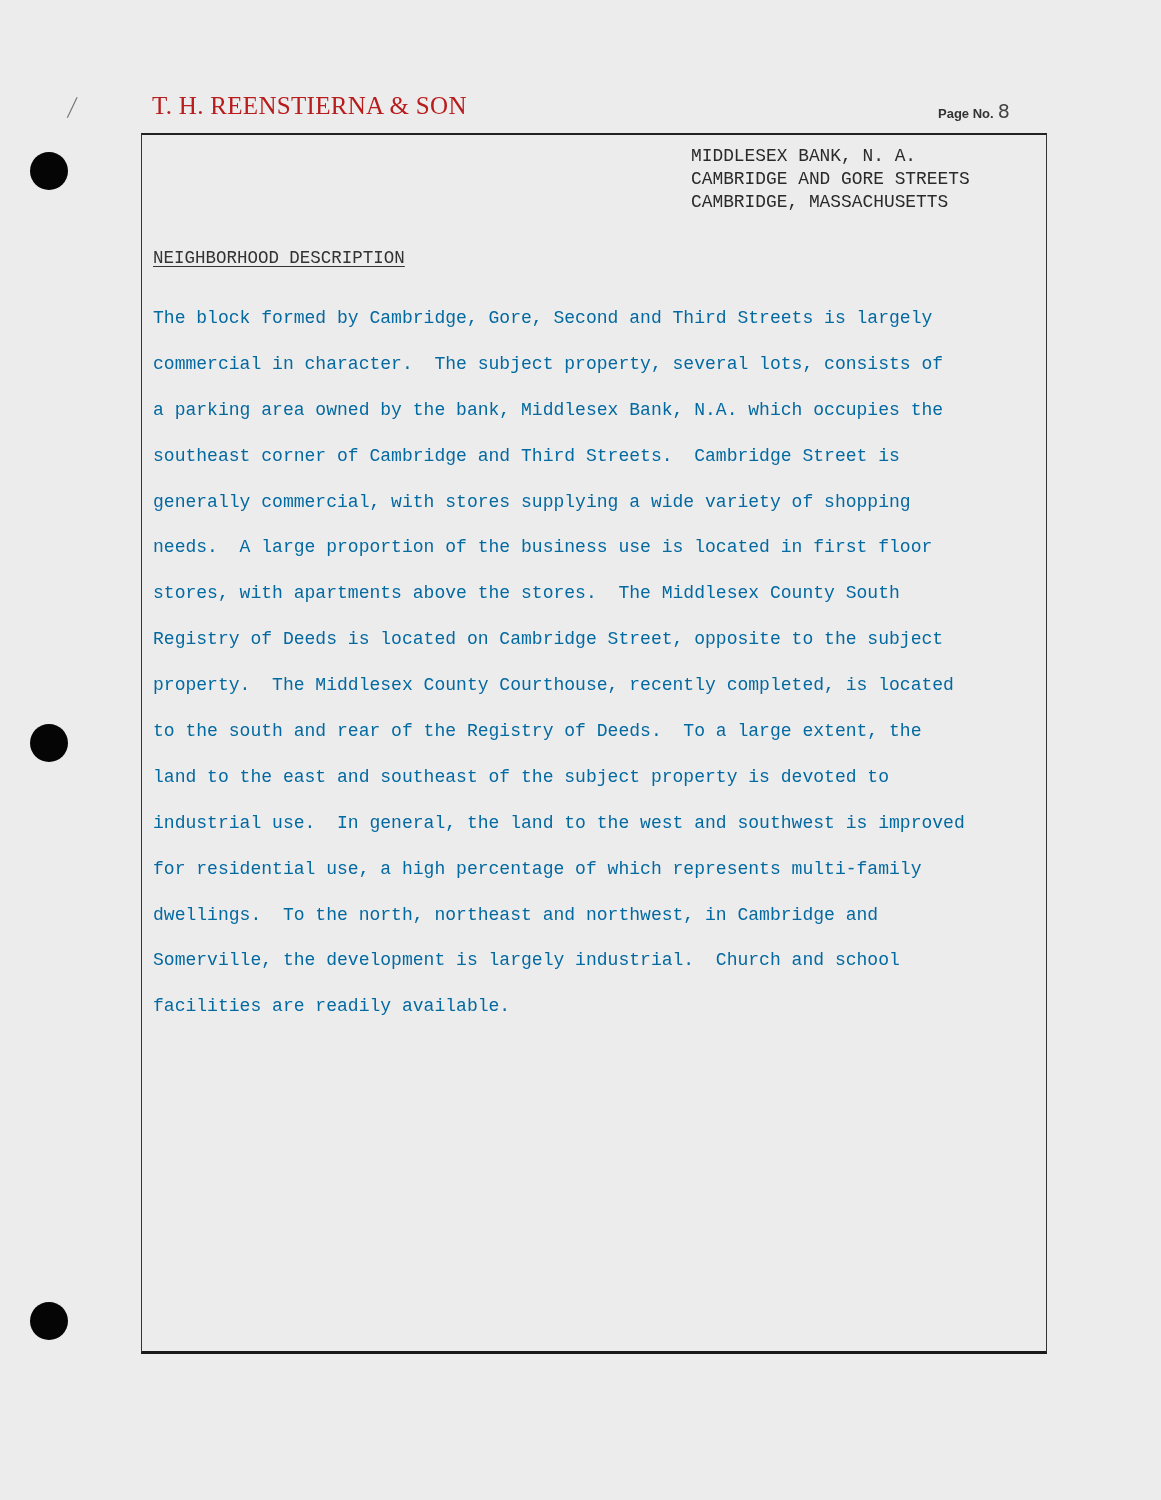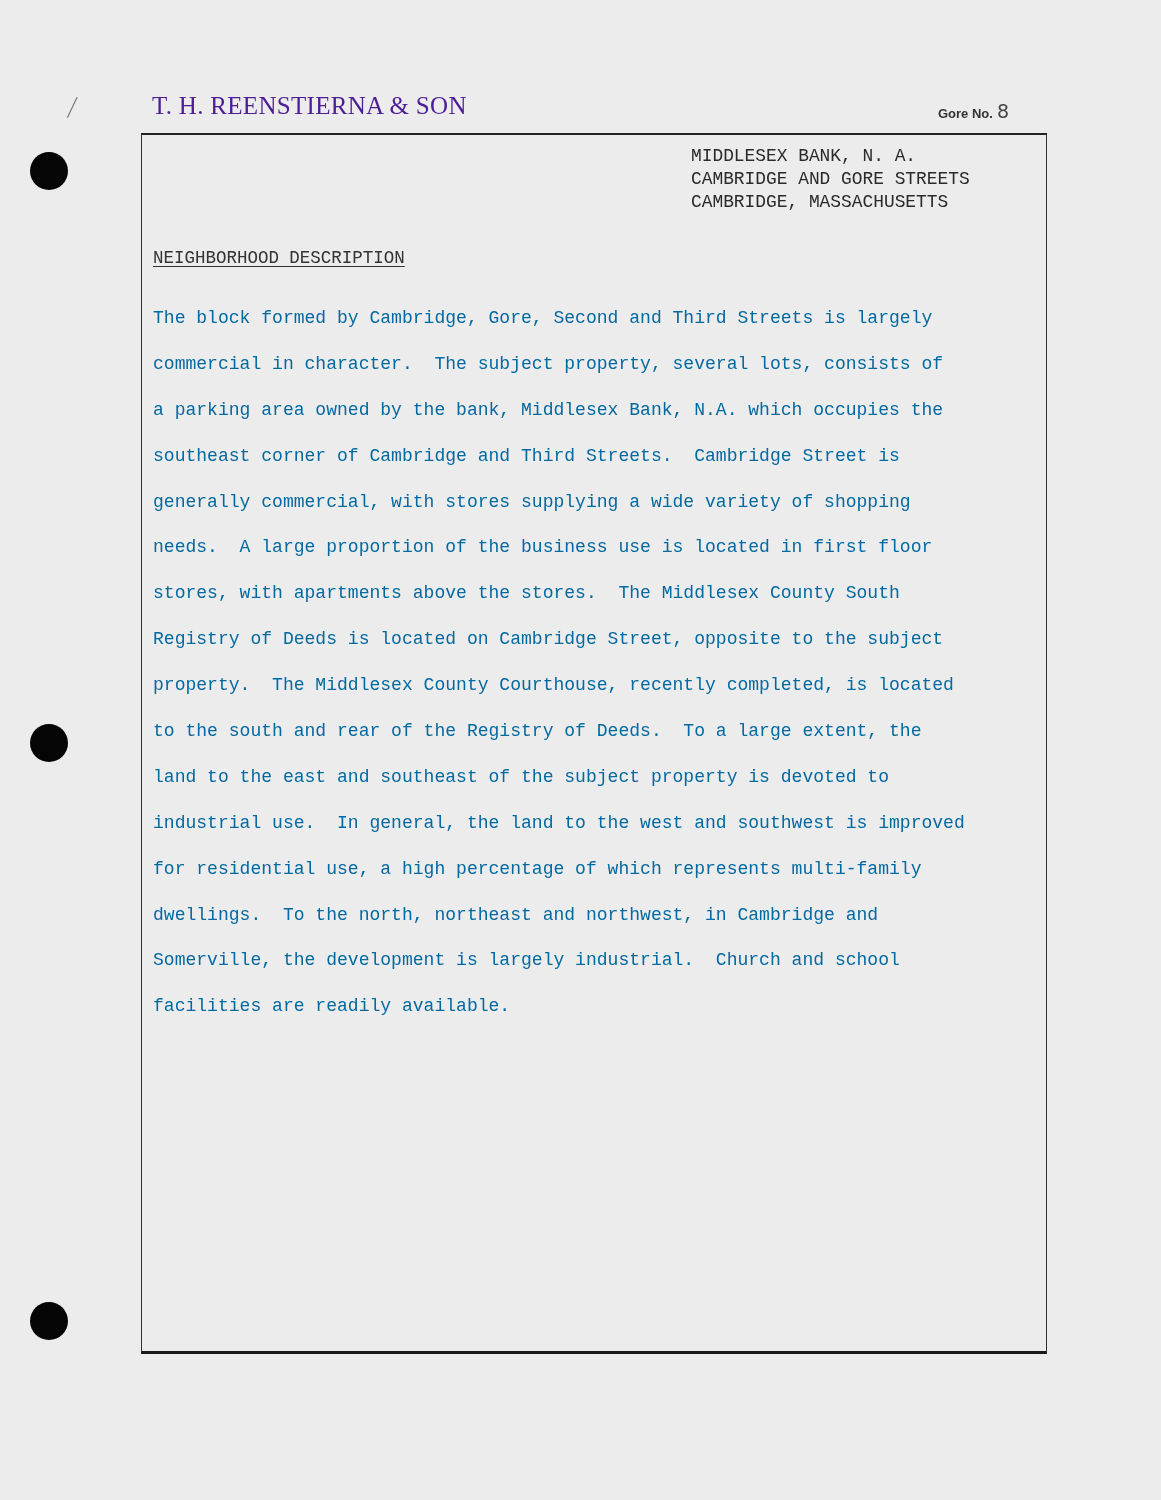--- a/index.html
+++ b/index.html
@@ -29,7 +29,7 @@
       position: absolute; left: 152px; top: 92px;
       font-family: "Liberation Serif", "DejaVu Serif", serif;
       font-size: 25px; letter-spacing: 0.3px;
-      color: #4c1d95;
+      color: #b91c1c;
     }
     .pageno {
       position: absolute; left: 938px; top: 100px;

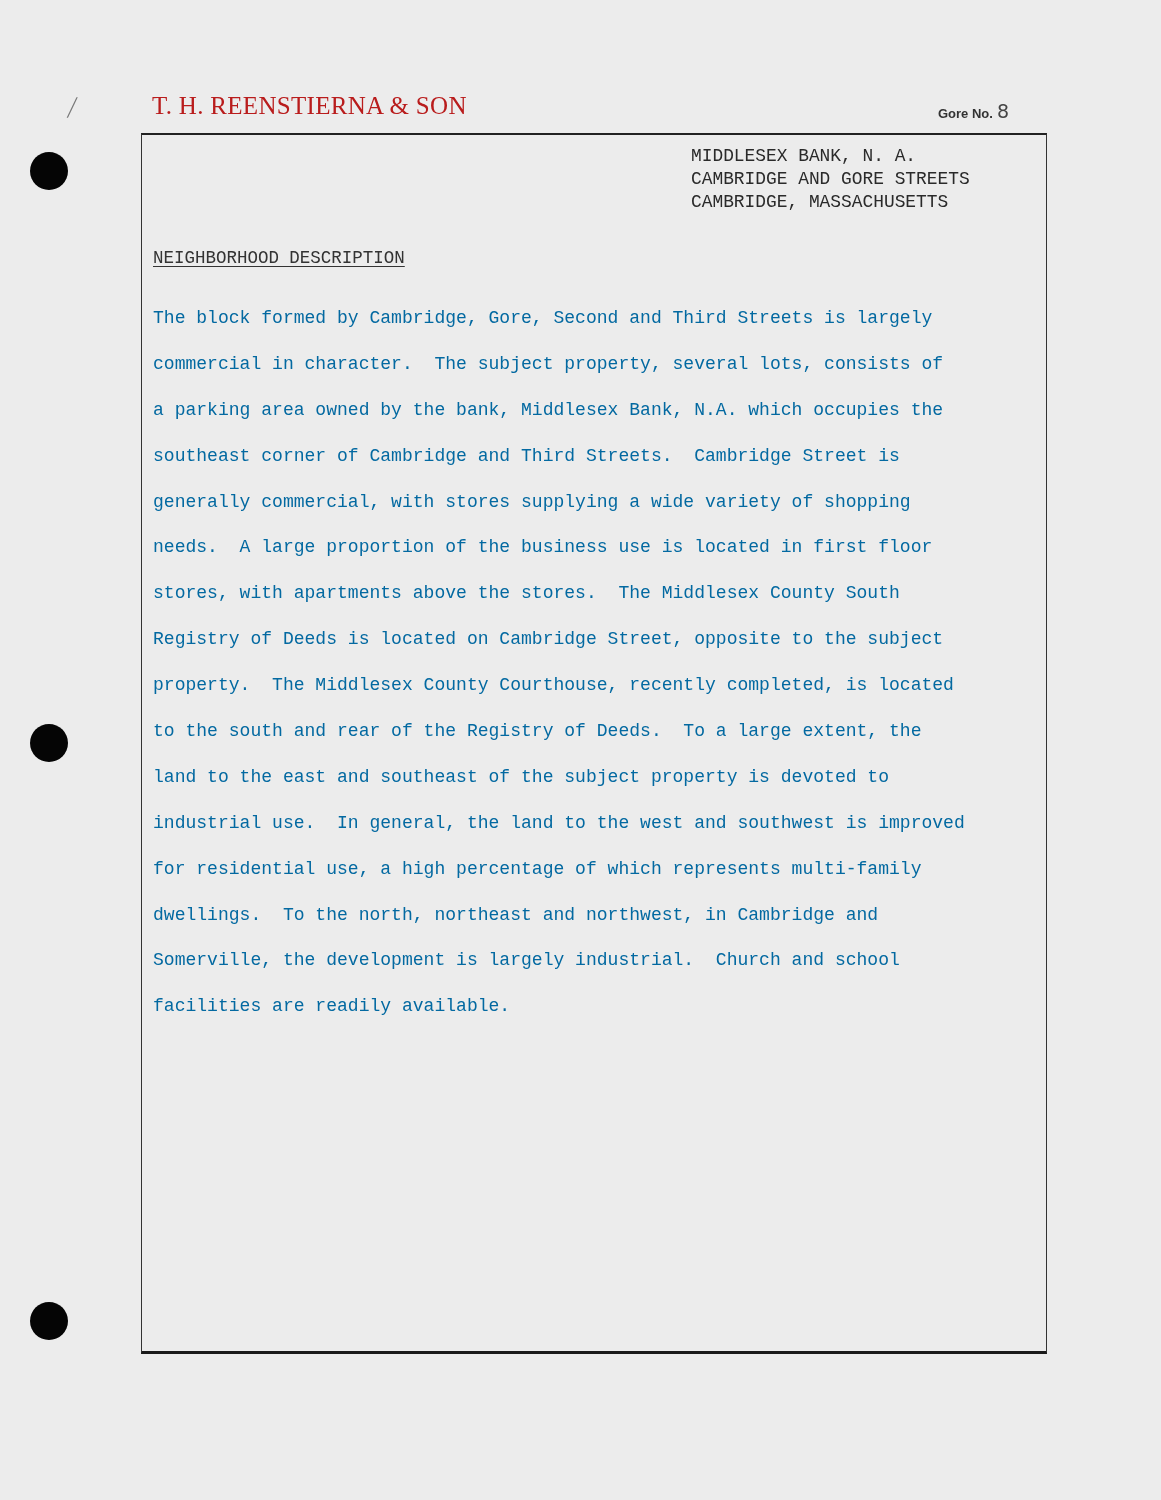--- a/index.html
+++ b/index.html
@@ -86,7 +86,7 @@
 
 <div class="letterhead">T. H. REENSTIERNA &amp; SON</div>
 <div class="pageno">
-  <span>Gore No.</span><span class="num">8</span>
+  <span>Page No.</span><span class="num">8</span>
 </div>
 
 <div class="frame"></div>

